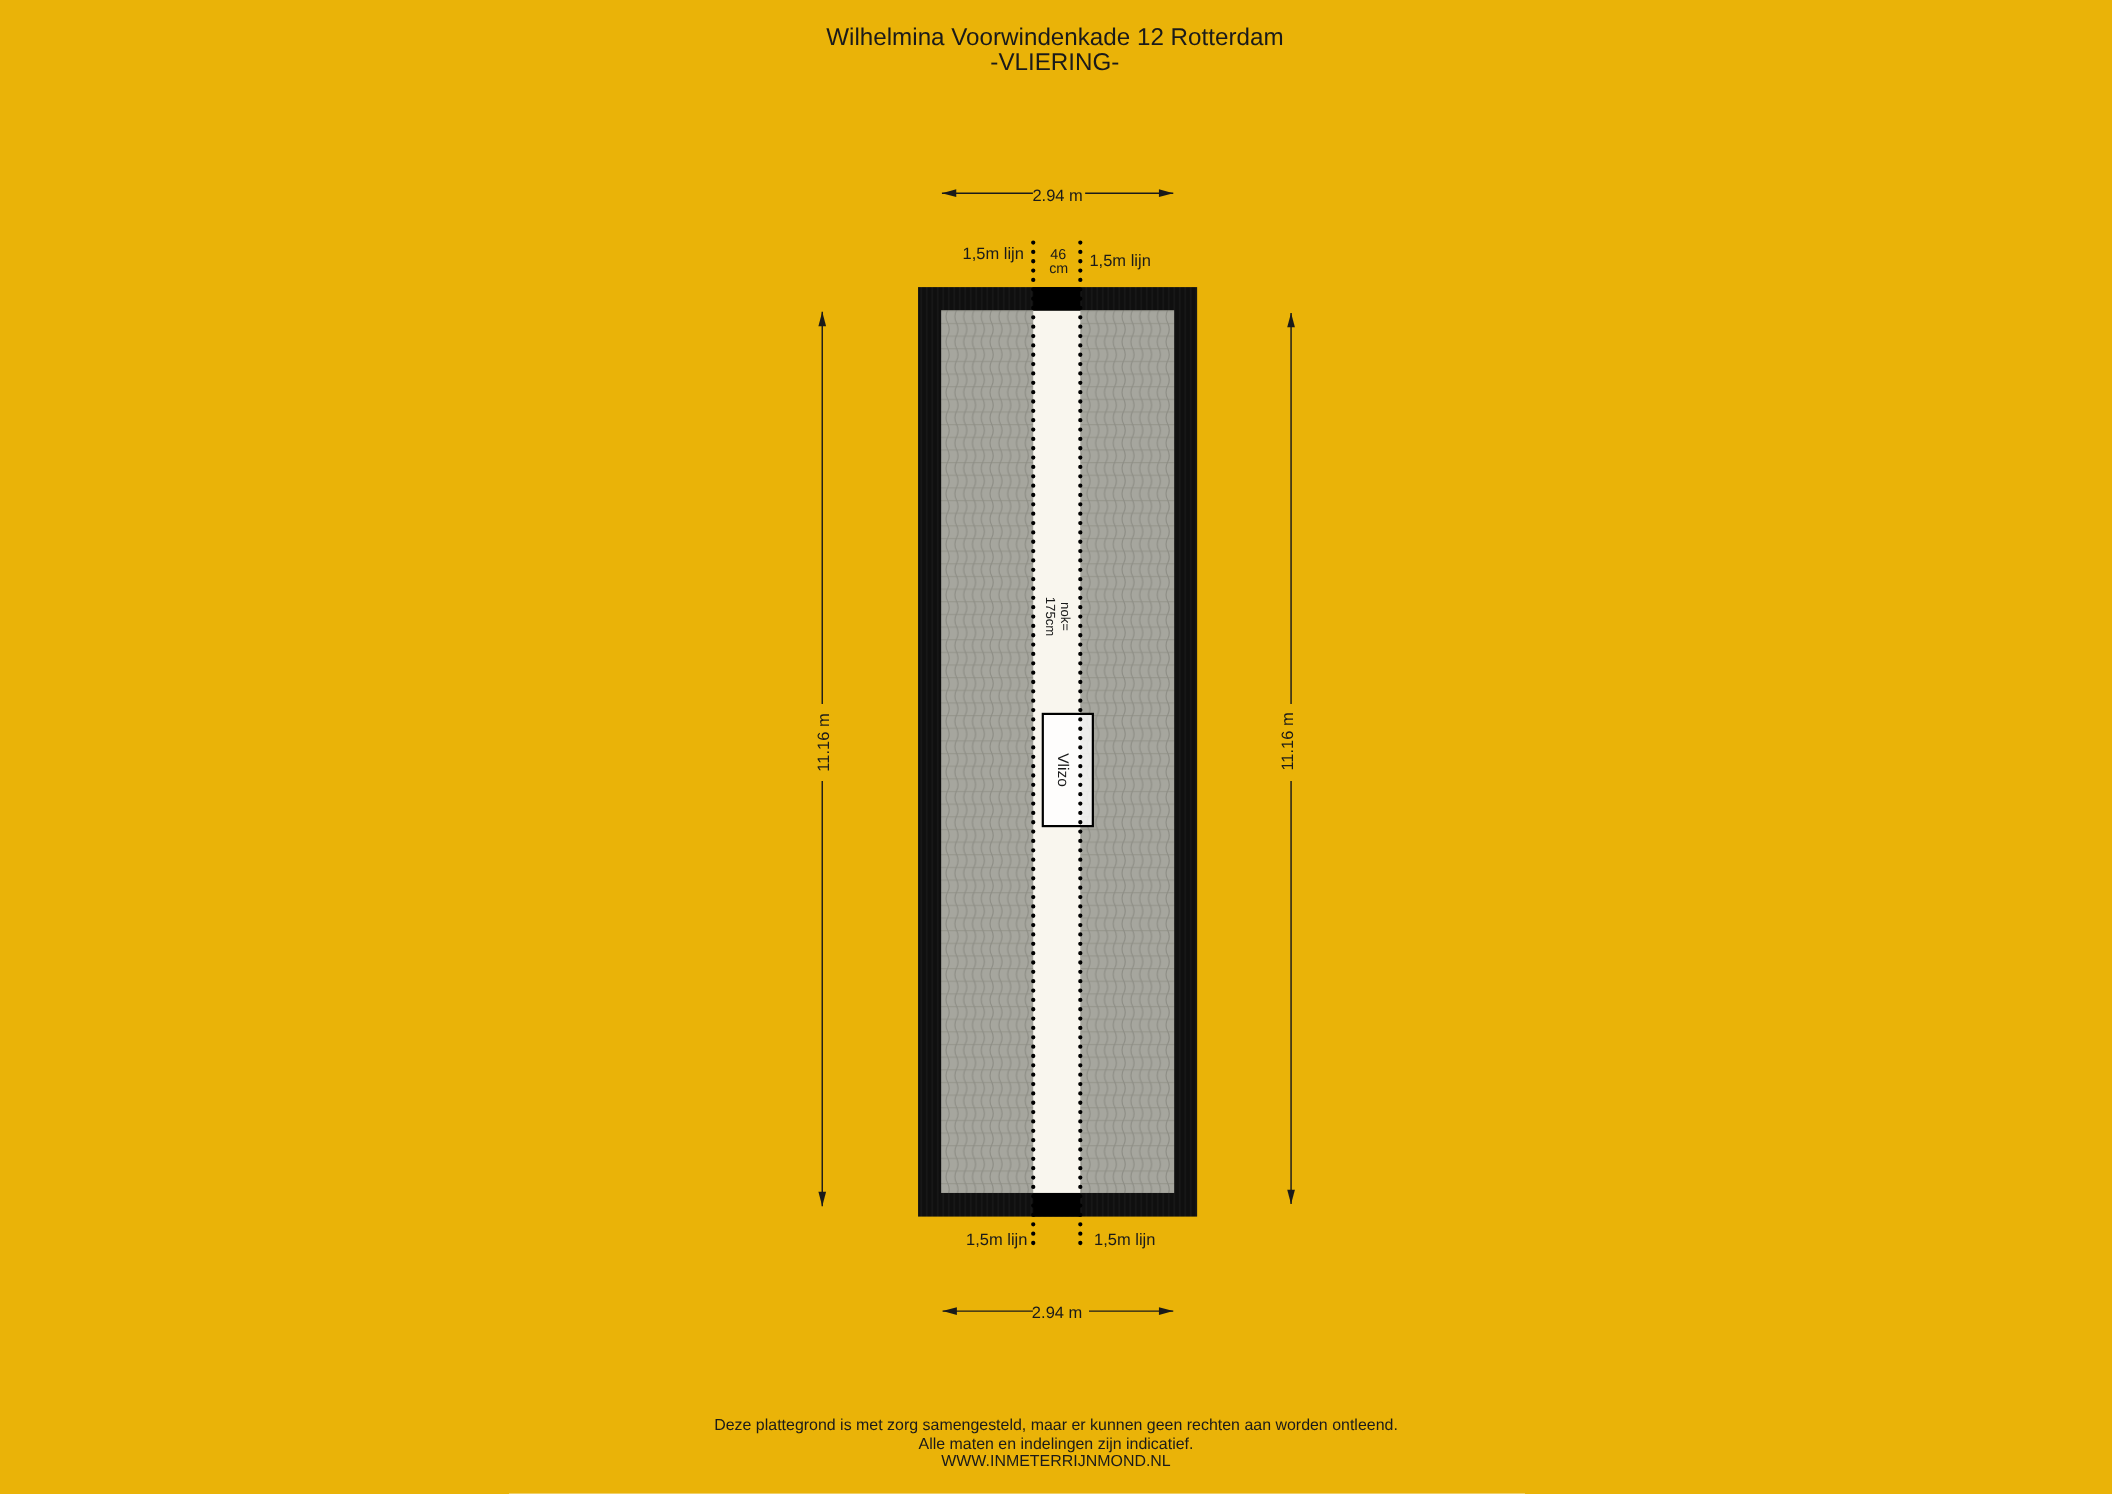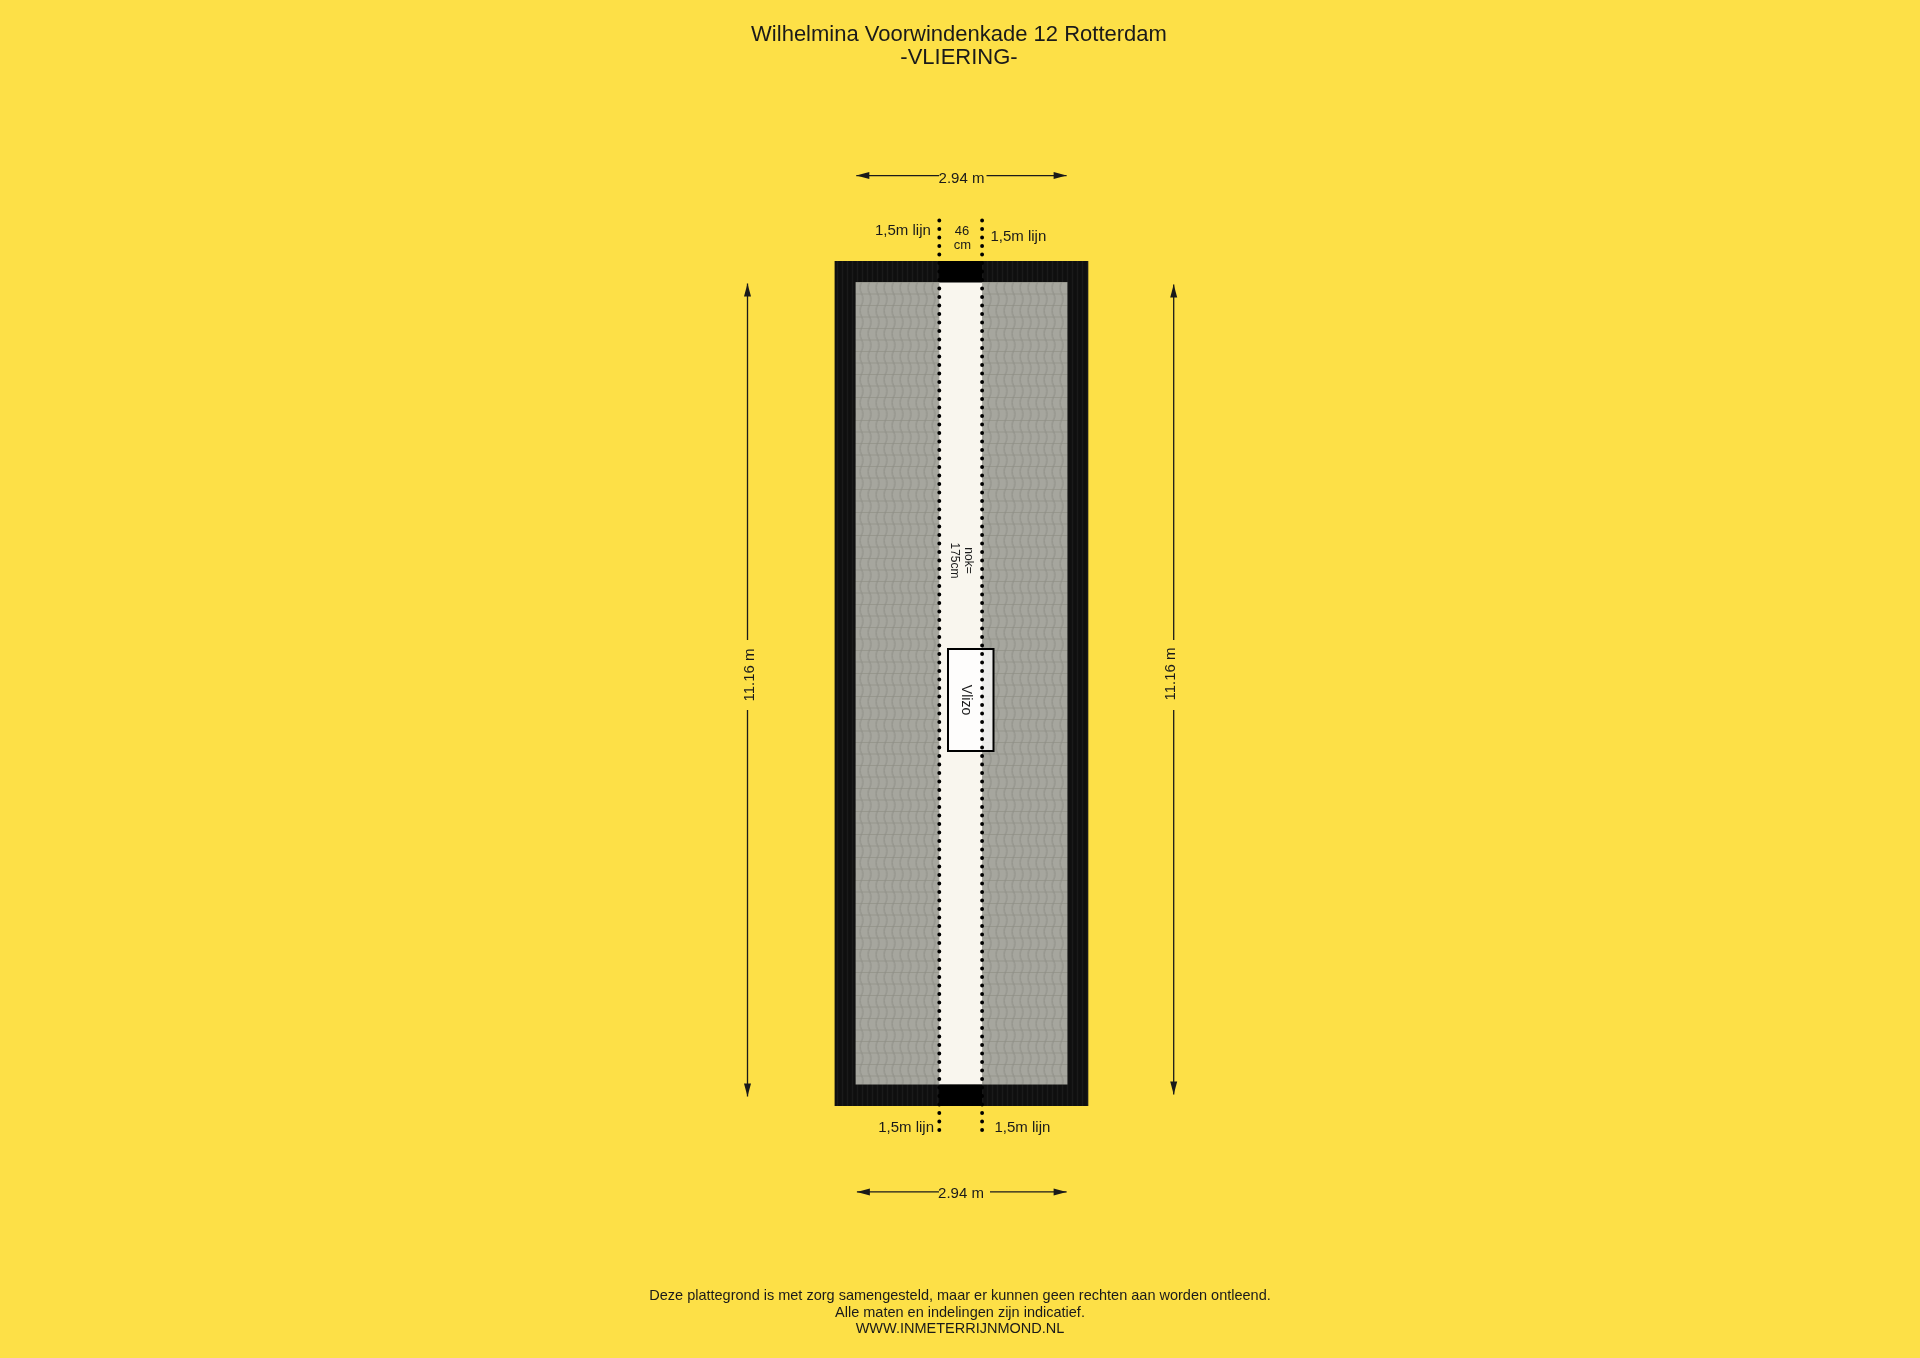--- a/index.html
+++ b/index.html
@@ -3,7 +3,7 @@
 <meta charset="utf-8">
 <style>
   html,body{margin:0;padding:0;background:#ffffff;}
-  .page{position:relative;width:1920px;height:1358px;background:#fde047;overflow:hidden;
+  .page{position:relative;width:1920px;height:1358px;background:#eab308;overflow:hidden;
         font-family:"Liberation Sans", sans-serif;}
   svg text{font-family:"Liberation Sans", sans-serif;fill:#1a1a1a;}
 </style>

